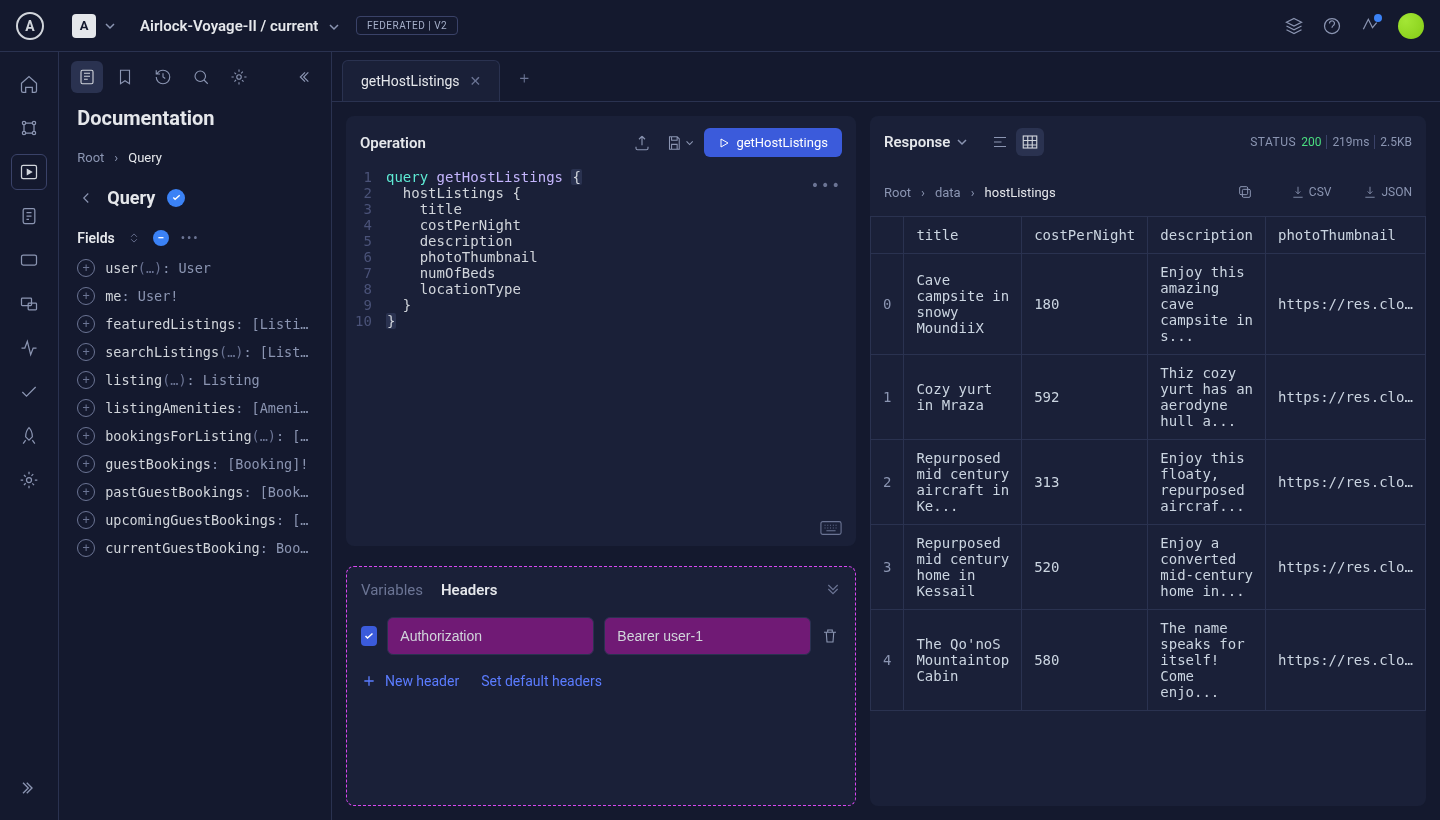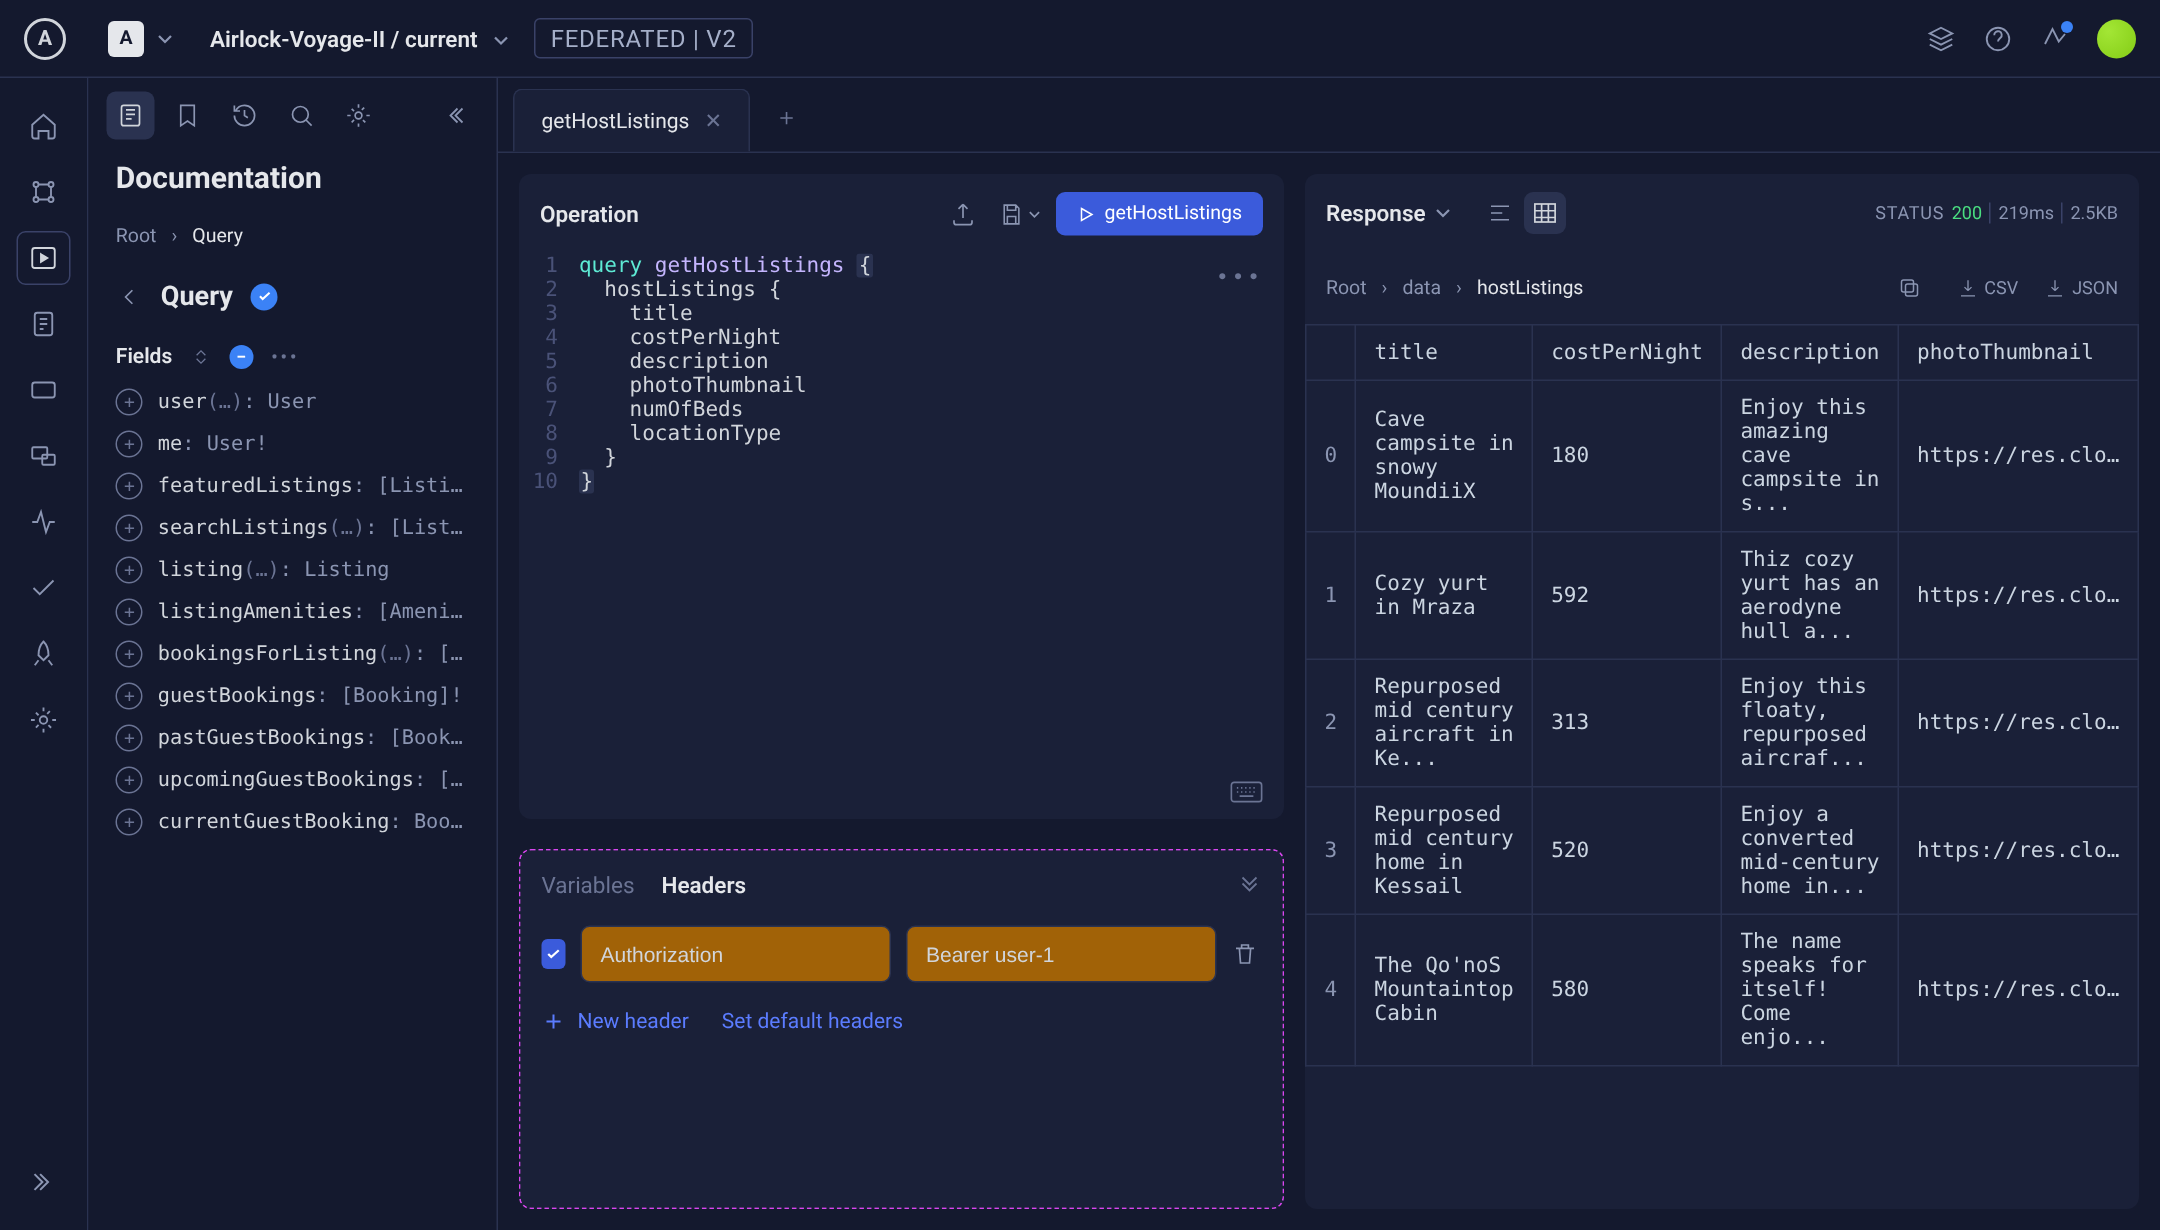--- a/index.html
+++ b/index.html
@@ -46,7 +46,7 @@
   border: 1px solid #3a4268;
   padding: 3px 10px;
   border-radius: 4px;
-  font-size: 16px;
+  font-size: 10px;
   letter-spacing: 0.5px;
   color: #a5afc9;
 }

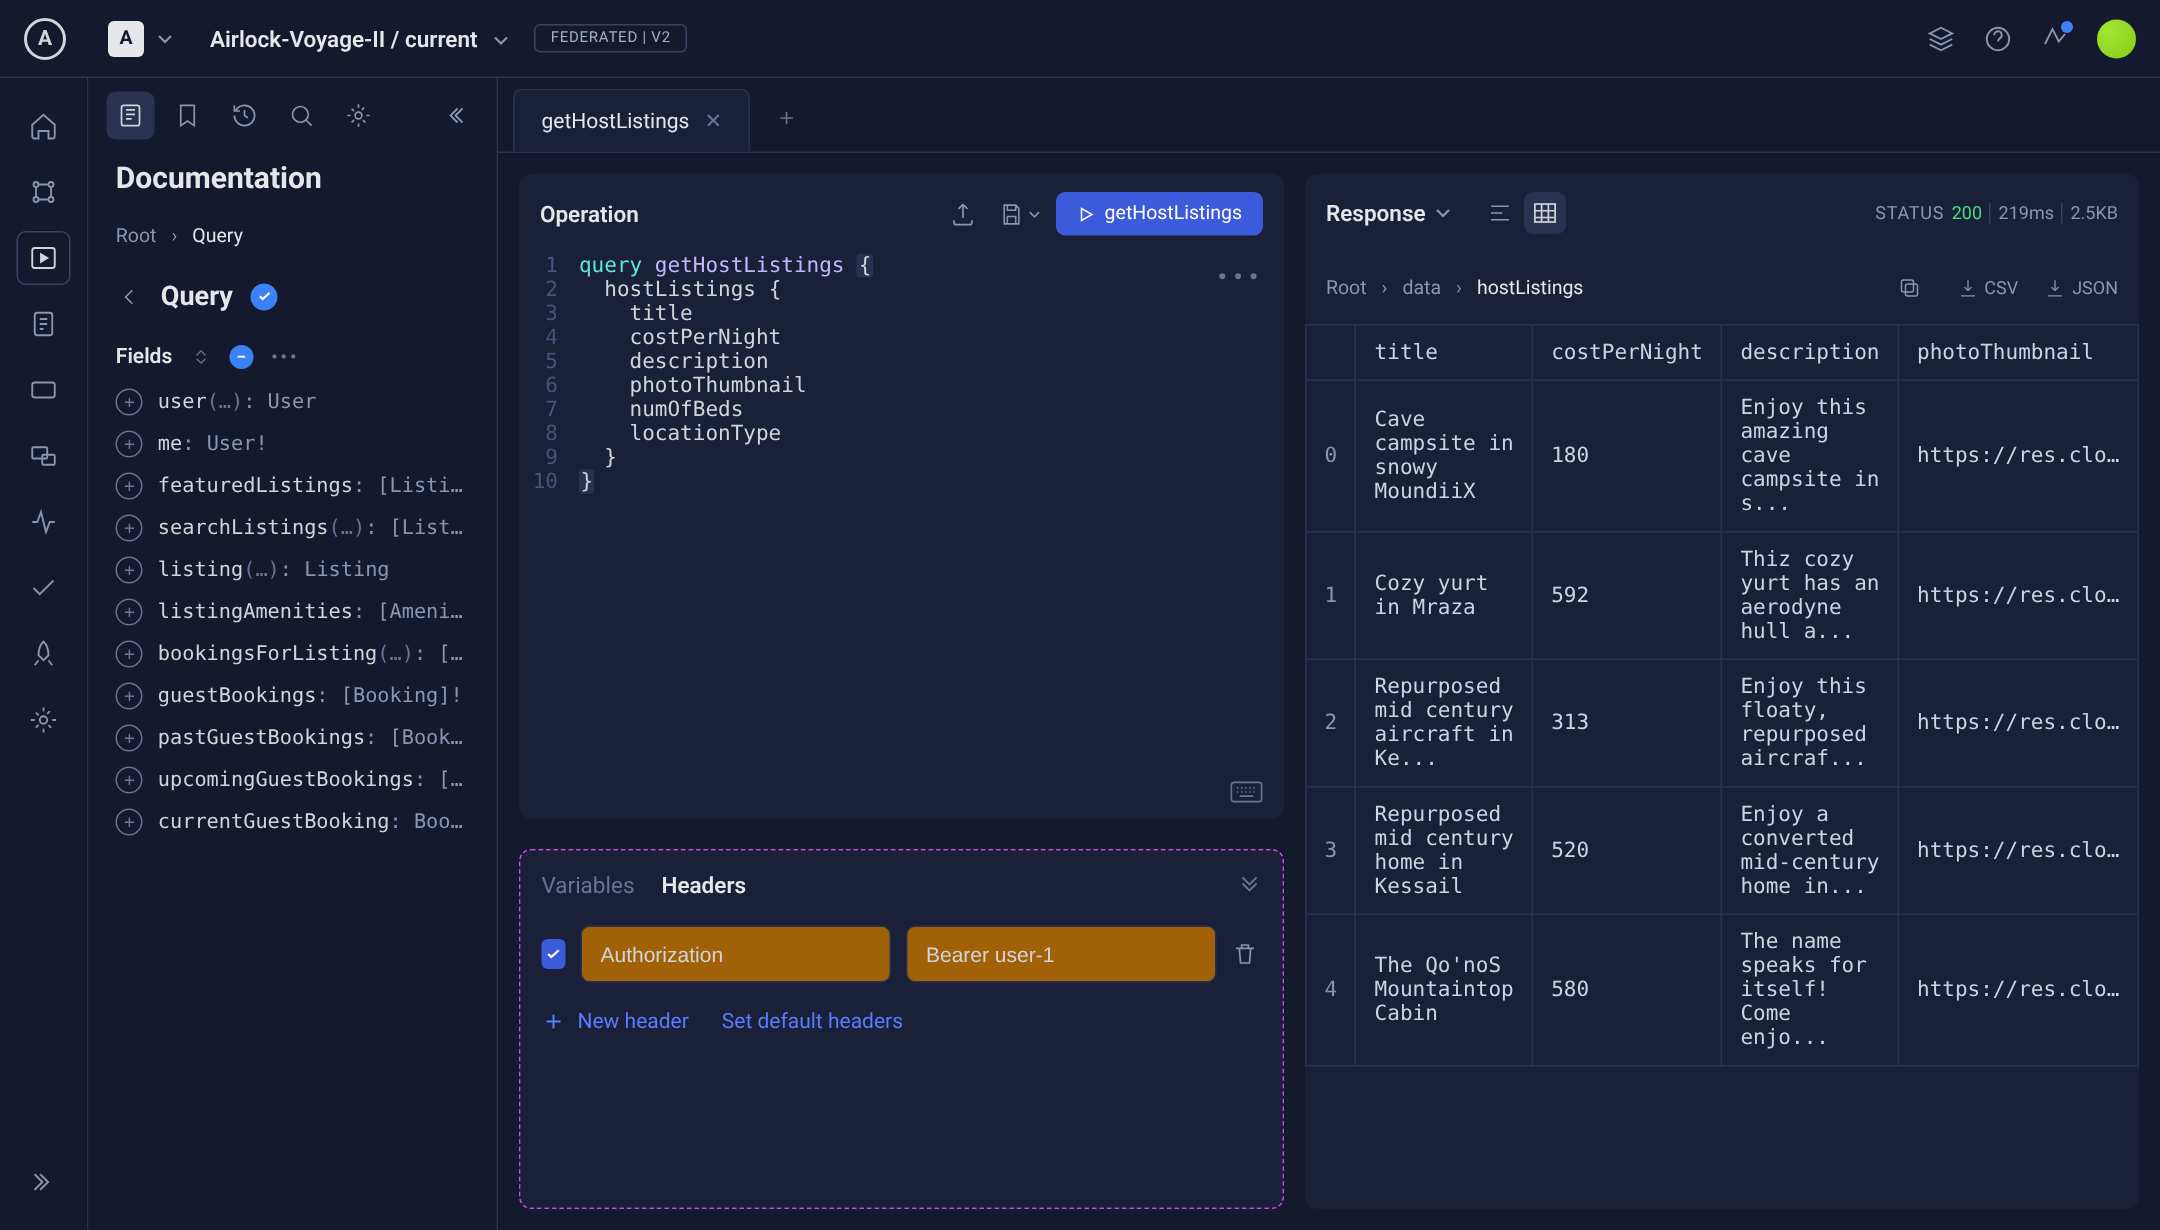--- a/index.html
+++ b/index.html
@@ -294,7 +294,7 @@
   font-size: 13px; color: #8b95b2;
 }
 .resp-crumb .cur { color: #e5e7eb; }
-.resp-crumb-actions { margin-left: auto; display: flex; gap: 18px; align-items: center; }
+.resp-crumb-actions { margin-left: auto; display: flex; gap: 32px; align-items: center; }
 
 .table-wrap { flex: 1; overflow: auto; }
 table { border-collapse: collapse; width: 100%; font-size: 14px; }

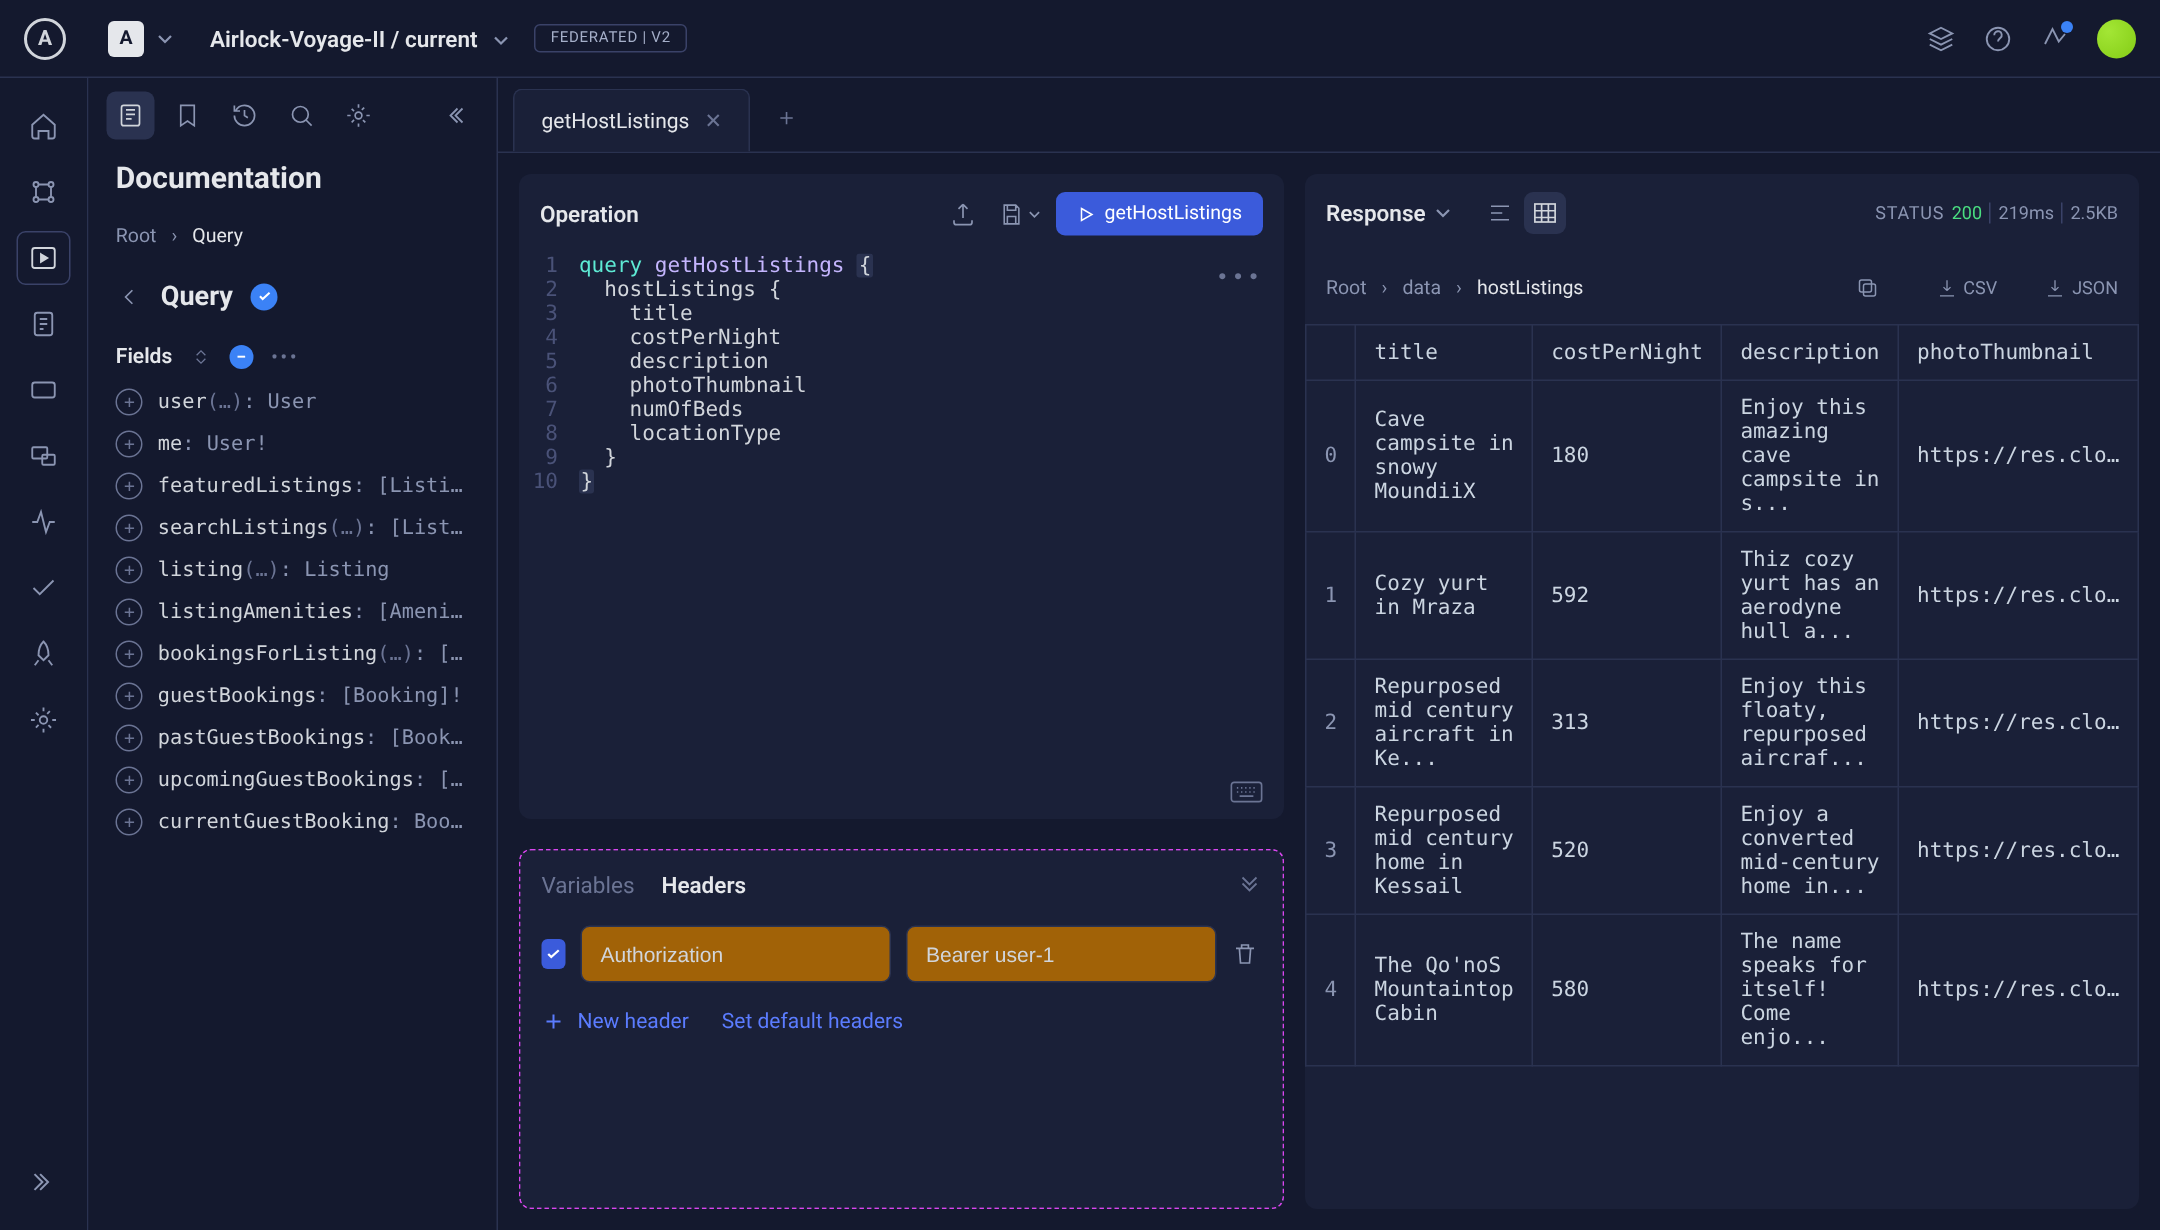--- a/index.html
+++ b/index.html
@@ -253,7 +253,7 @@
 }
 .header-input {
   flex: 1;
-  background: #a16207;
+  background: #701a75;
   border: 1px solid #2a3250;
   border-radius: 6px;
   padding: 10px 12px;

